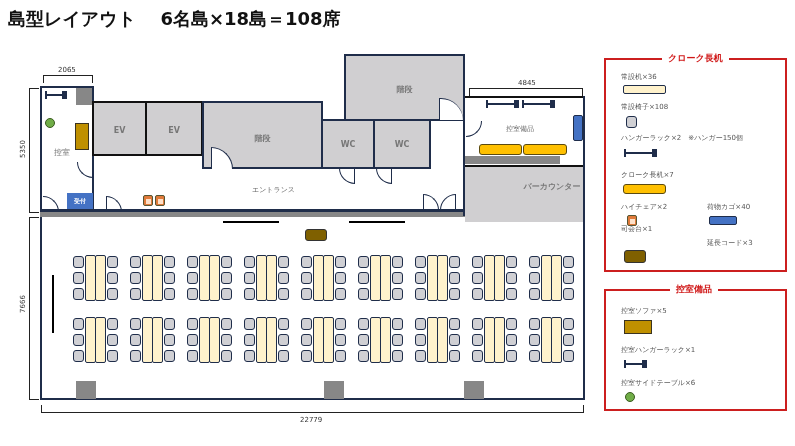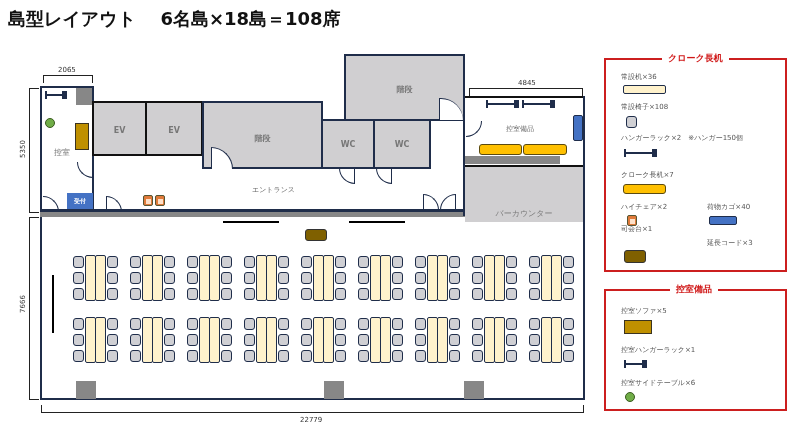--- a/index.html
+++ b/index.html
@@ -115,7 +115,7 @@
   <div class="gray-bar" style="left:465px;top:156px;width:95px;height:8px;"></div>
 
   <div class="abs" style="left:465px;top:167px;width:118px;height:55px;background:#d0cfd1;">
-    <div class="room-label" style="top:41px;font-weight:normal;">バーカウンター</div>
+    <div class="room-label" style="top:14px;font-weight:bold;margin-left:28px;">バーカウンター</div>
   </div>
 
   <div class="wall" style="left:40px;top:209px;width:425px;height:3px;"></div>

